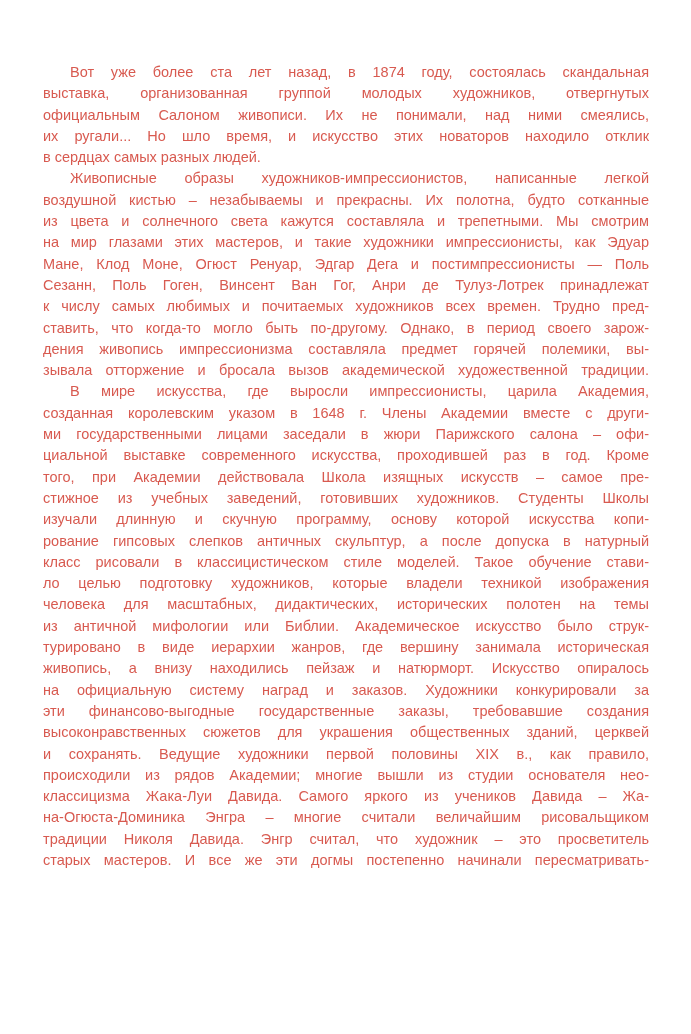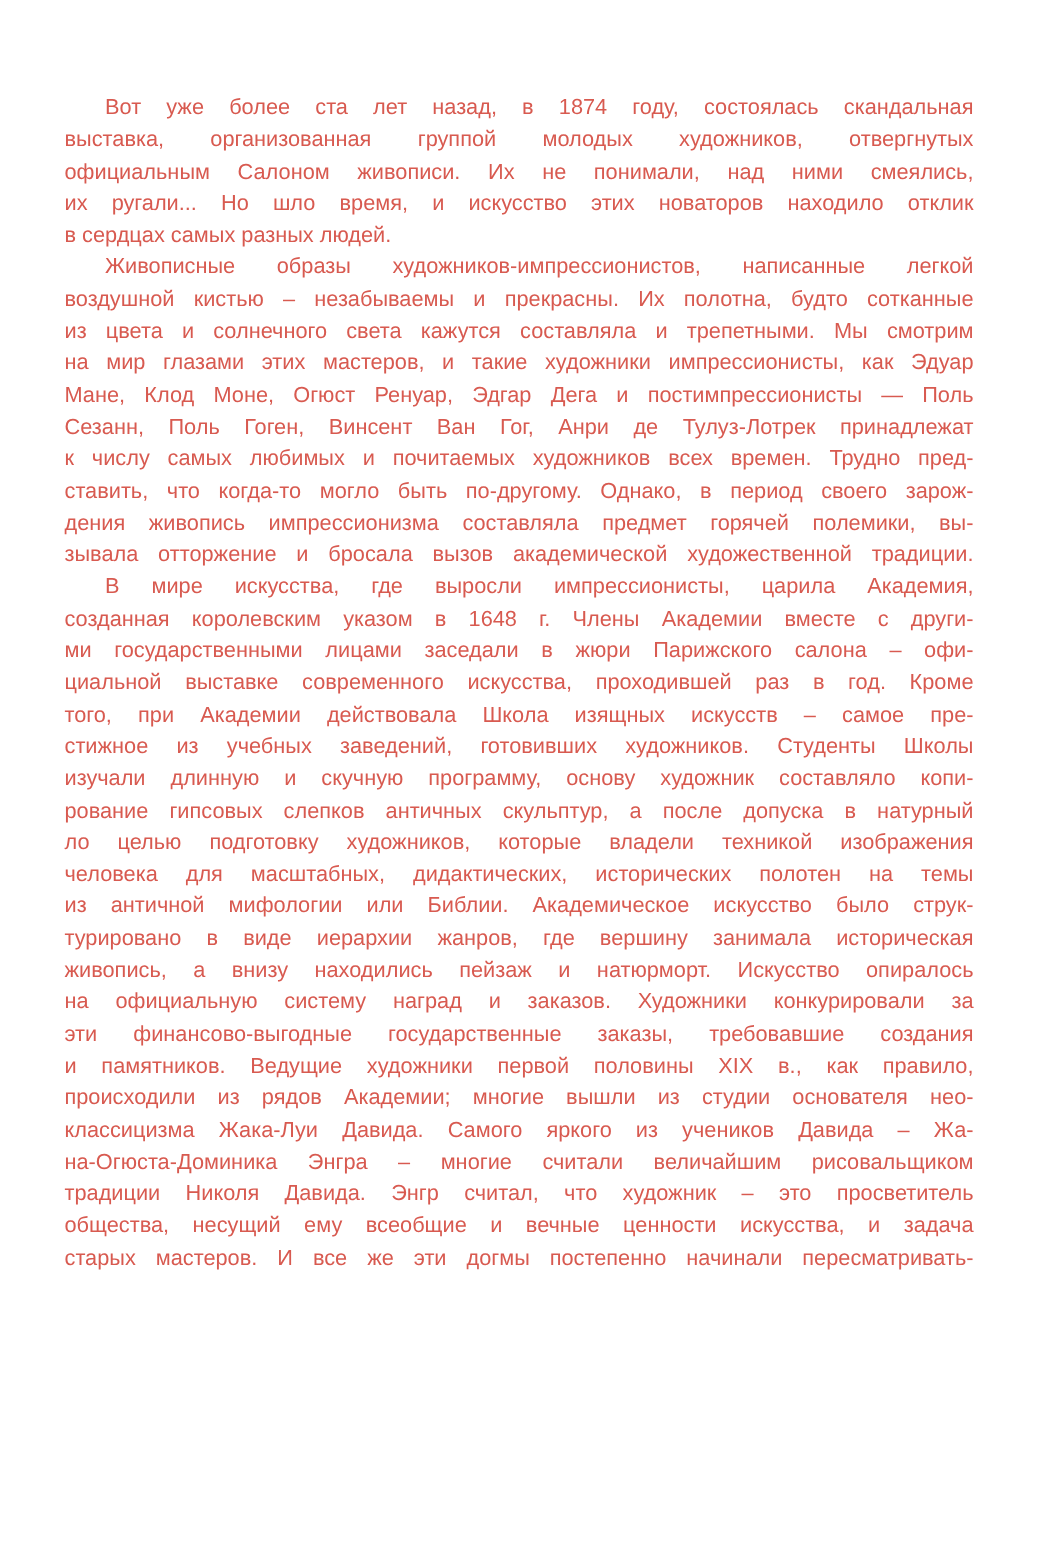--- a/index.html
+++ b/index.html
@@ -77,7 +77,7 @@
         <div class="line">циальной выставке современного искусства, проходившей раз в год. Кроме</div>
         <div class="line">того, при Академии действовала Школа изящных искусств – самое пре-</div>
         <div class="line">стижное из учебных заведений, готовивших художников. Студенты Школы</div>
-        <div class="line">изучали длинную и скучную программу, основу художник составляло копи-</div>
+        <div class="line">изучали длинную и скучную программу, основу которой искусства копи-</div>
         <div class="line">рование гипсовых слепков античных скульптур, а после допуска в натурный</div>
         <div class="line">ло целью подготовку художников, которые владели техникой изображения</div>
         <div class="line">человека для масштабных, дидактических, исторических полотен на темы</div>

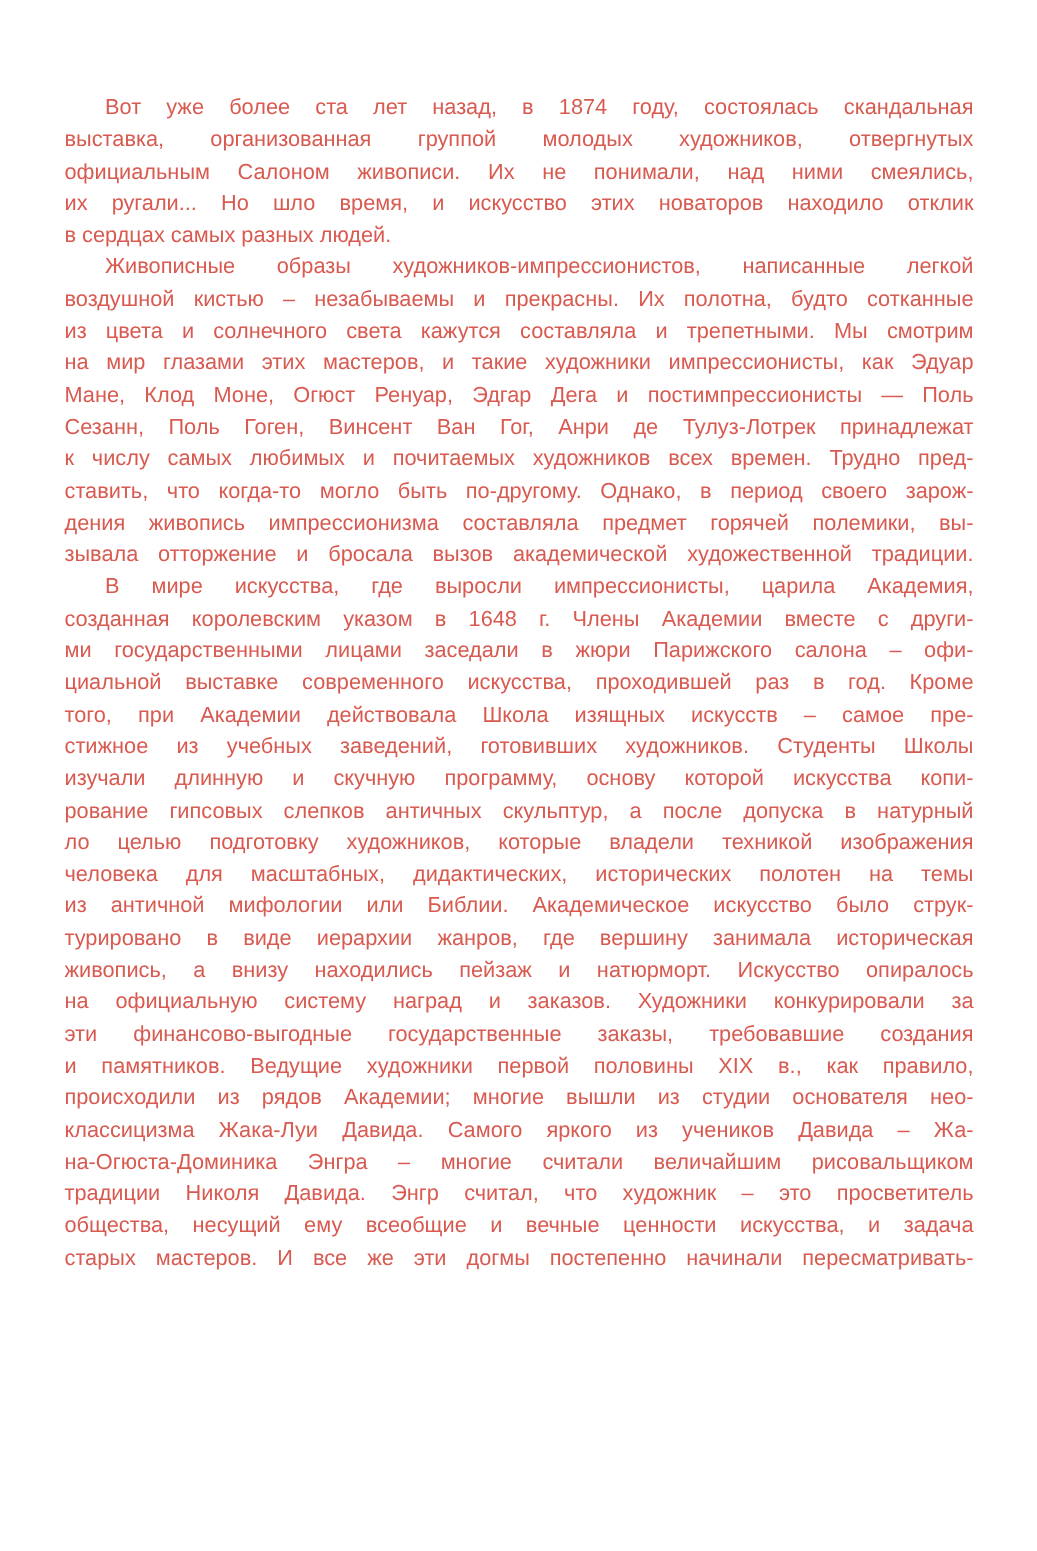--- a/index.html
+++ b/index.html
@@ -79,6 +79,7 @@
         <div class="line">стижное из учебных заведений, готовивших художников. Студенты Школы</div>
         <div class="line">изучали длинную и скучную программу, основу которой искусства копи-</div>
         <div class="line">рование гипсовых слепков античных скульптур, а после допуска в натурный</div>
+        <div class="line">класс рисовали в классицистическом стиле моделей. Такое обучение стави-</div>
         <div class="line">ло целью подготовку художников, которые владели техникой изображения</div>
         <div class="line">человека для масштабных, дидактических, исторических полотен на темы</div>
         <div class="line">из античной мифологии или Библии. Академическое искусство было струк-</div>

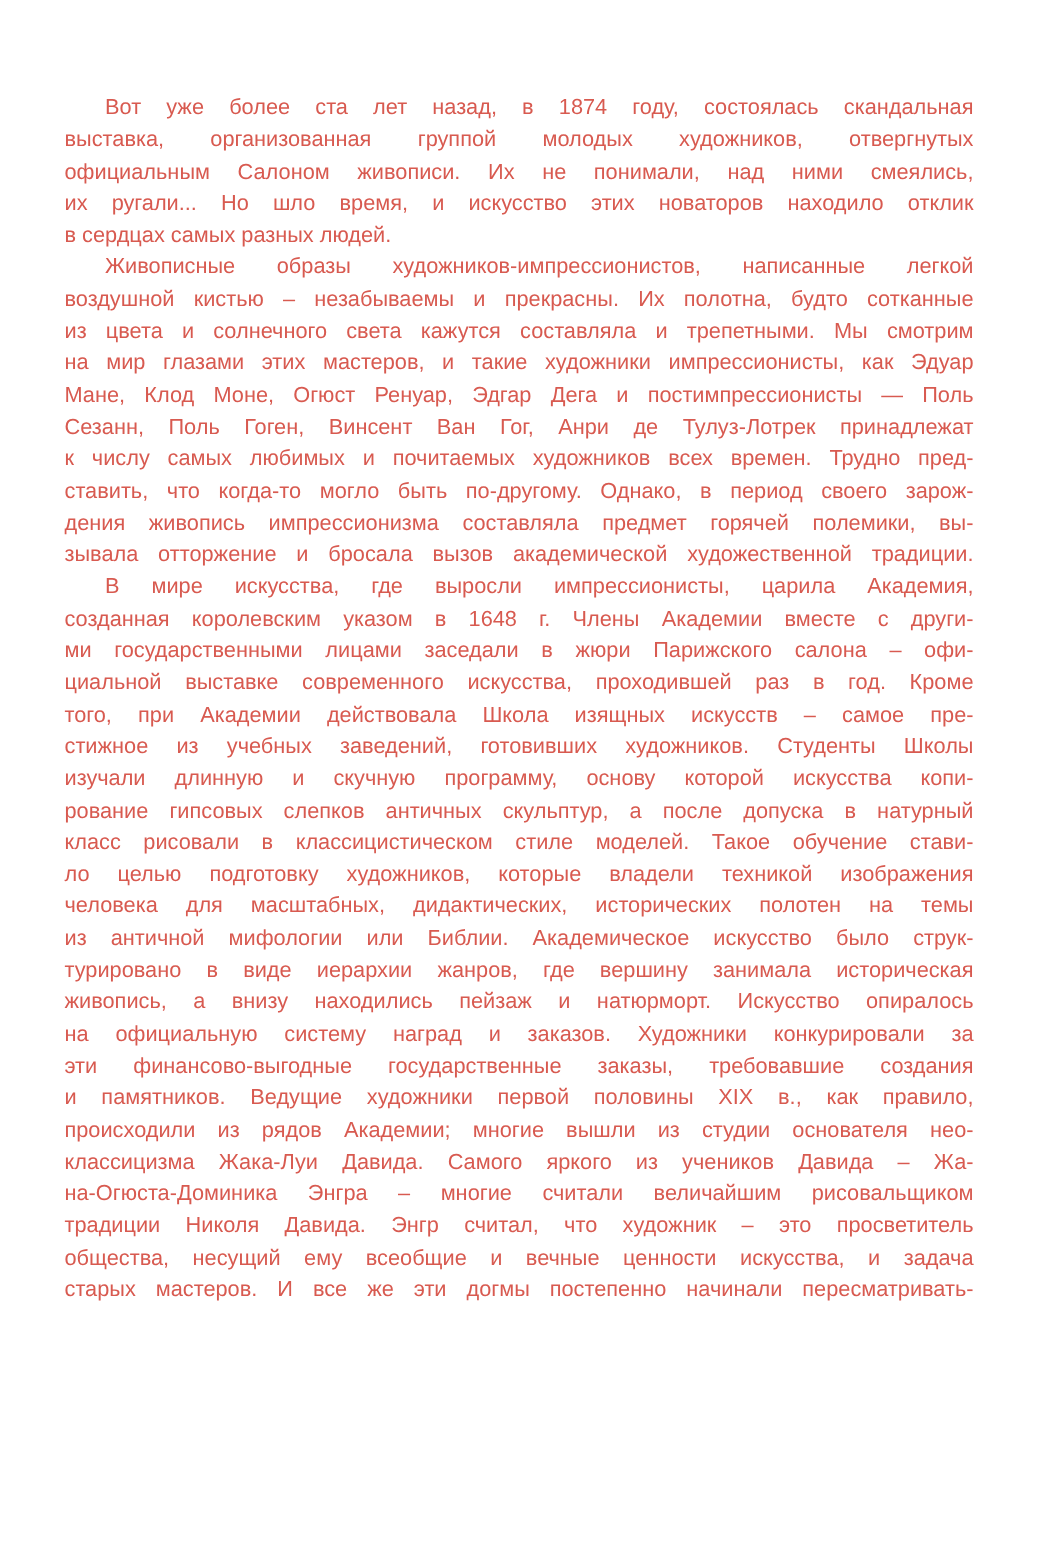--- a/index.html
+++ b/index.html
@@ -87,6 +87,7 @@
         <div class="line">живопись, а внизу находились пейзаж и натюрморт. Искусство опиралось</div>
         <div class="line">на официальную систему наград и заказов. Художники конкурировали за</div>
         <div class="line">эти финансово-выгодные государственные заказы, требовавшие создания</div>
+        <div class="line">высоконравственных сюжетов для украшения общественных зданий, церквей</div>
         <div class="line">и памятников. Ведущие художники первой половины XIX в., как правило,</div>
         <div class="line">происходили из рядов Академии; многие вышли из студии основателя нео-</div>
         <div class="line">классицизма Жака-Луи Давида. Самого яркого из учеников Давида – Жа-</div>

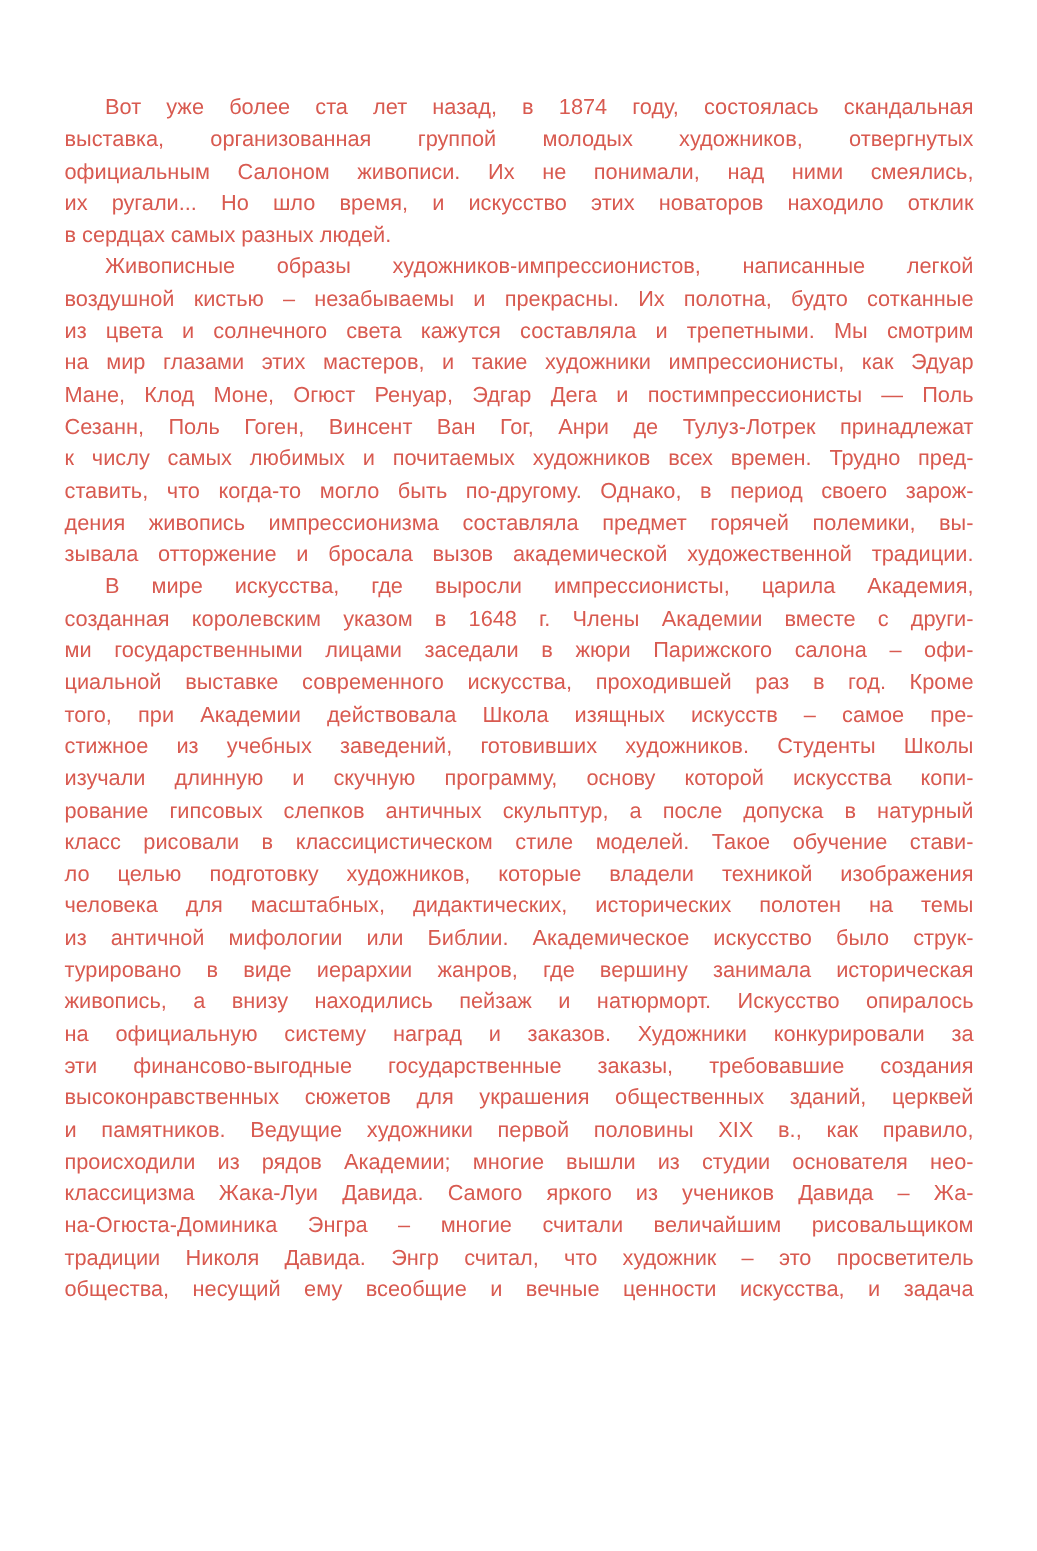--- a/index.html
+++ b/index.html
@@ -88,7 +88,7 @@
         <div class="line">на официальную систему наград и заказов. Художники конкурировали за</div>
         <div class="line">эти финансово-выгодные государственные заказы, требовавшие создания</div>
         <div class="line">высоконравственных сюжетов для украшения общественных зданий, церквей</div>
-        <div class="line">и памятников. Ведущие художники первой половины XIX в., как правило,</div>
+        <div class="line">и сохранять. Ведущие художники первой половины XIX в., как правило,</div>
         <div class="line">происходили из рядов Академии; многие вышли из студии основателя нео-</div>
         <div class="line">классицизма Жака-Луи Давида. Самого яркого из учеников Давида – Жа-</div>
         <div class="line">на-Огюста-Доминика Энгра – многие считали величайшим рисовальщиком</div>

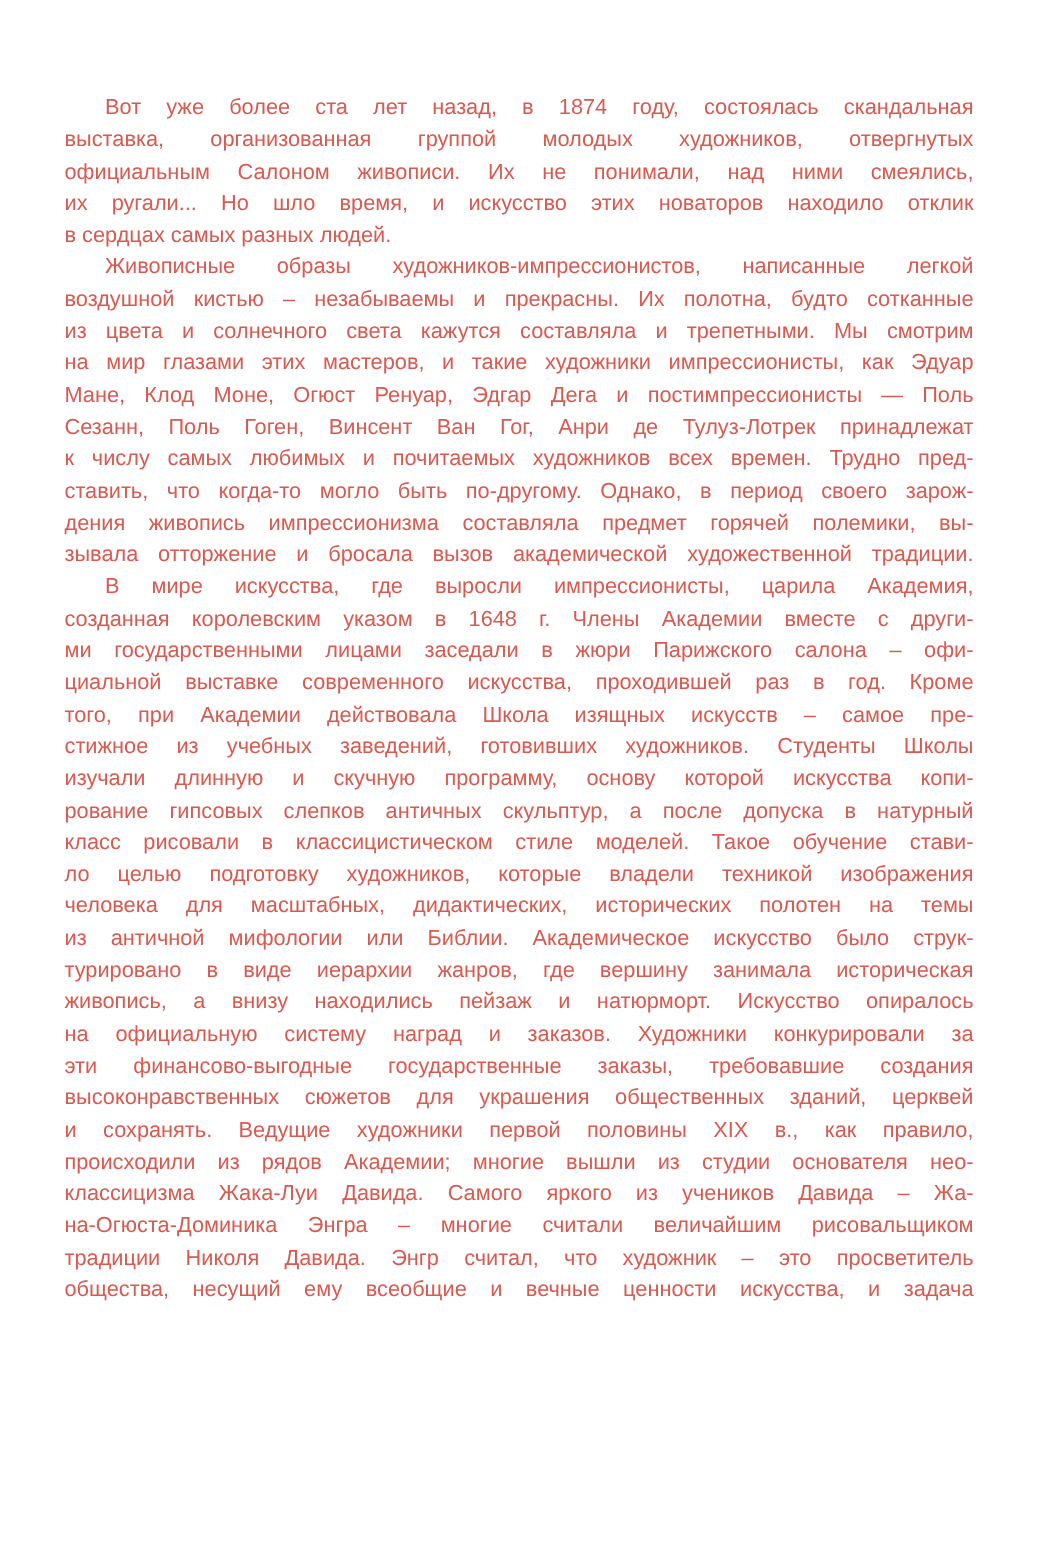--- a/index.html
+++ b/index.html
@@ -93,7 +93,6 @@
         <div class="line">классицизма Жака-Луи Давида. Самого яркого из учеников Давида – Жа-</div>
         <div class="line">на-Огюста-Доминика Энгра – многие считали величайшим рисовальщиком</div>
         <div class="line">традиции Николя Давида. Энгр считал, что художник – это просветитель</div>
-        <div class="line">общества, несущий ему всеобщие и вечные ценности искусства, и задача</div>
         <div class="line">старых мастеров. И все же эти догмы постепенно начинали пересматривать-</div>
       </div>
     </main>

